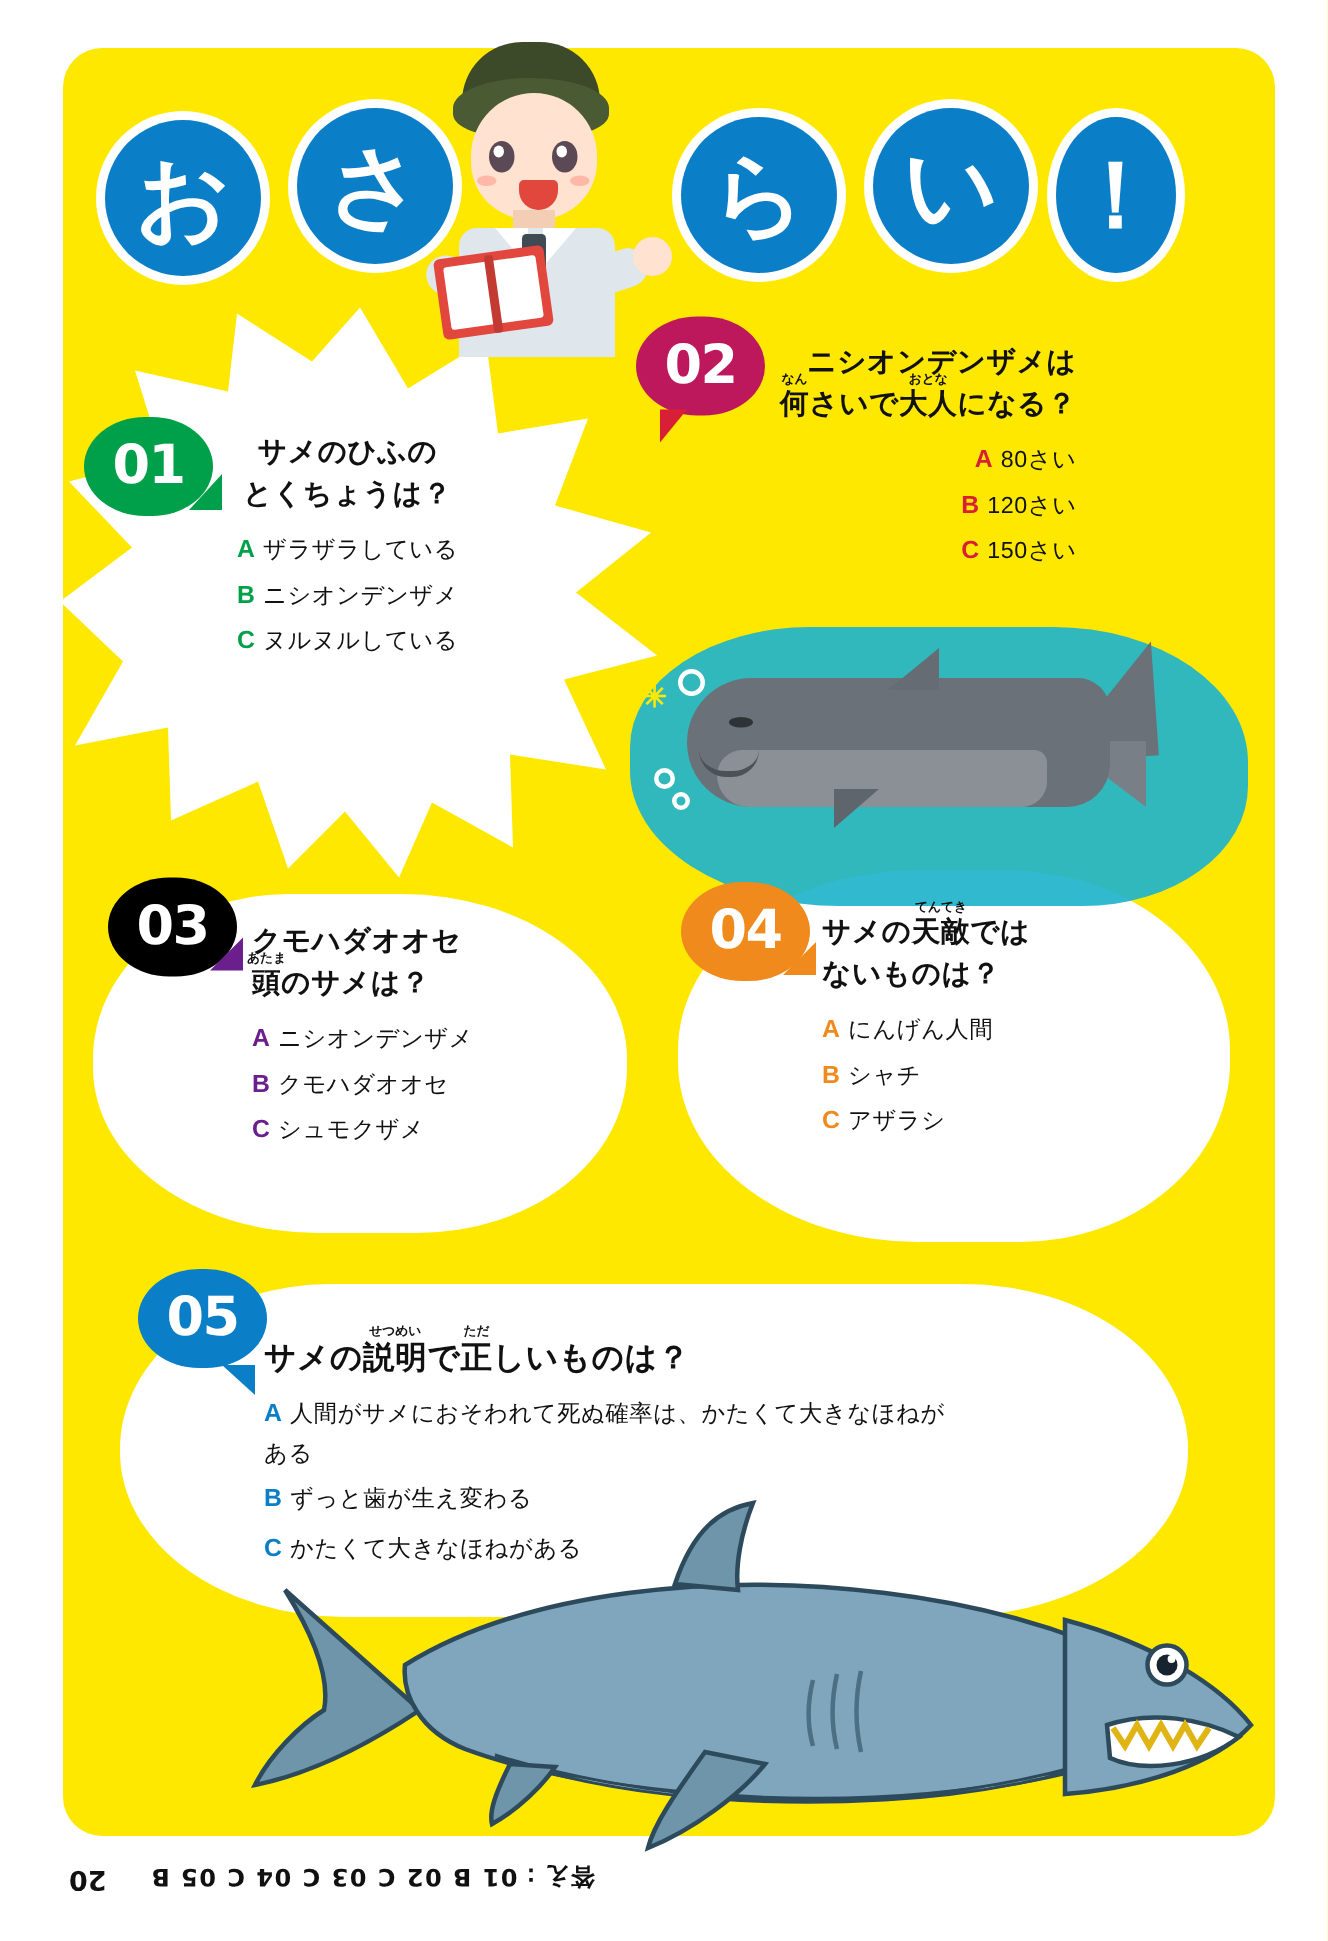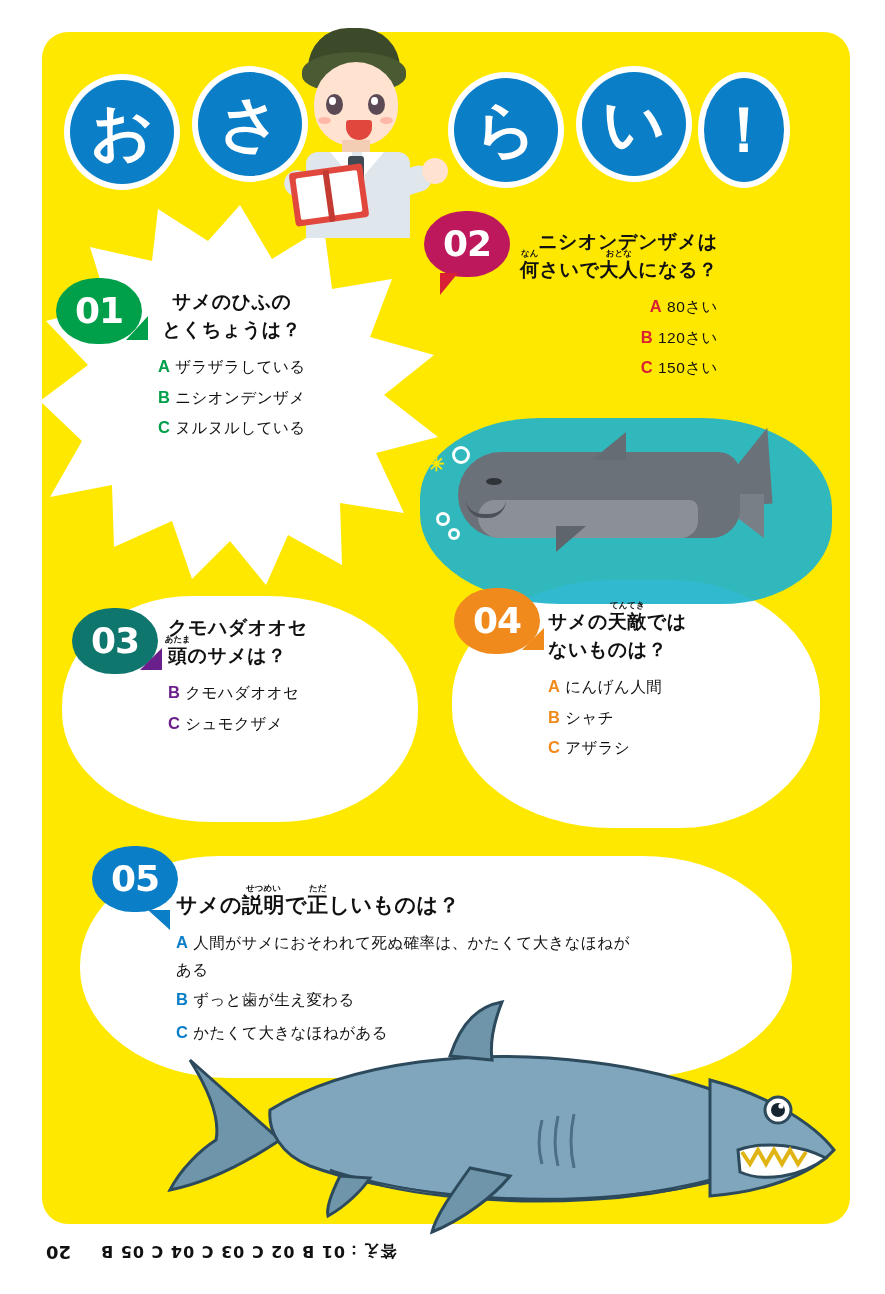--- a/index.html
+++ b/index.html
@@ -185,7 +185,7 @@
   .badge-01:after { right: -6px; top: 38px; border-width: 0 0 24px 22px; border-color: transparent transparent #00a04a transparent; }
   .badge-02 { left: 424px; top: 211px; background: #be185d; }
   .badge-02:after { left: 16px; bottom: -18px; border-width: 22px 18px 0 0; border-color: #d81f35 transparent transparent transparent; }
-  .badge-03 { left: 72px;  top: 608px; background: #0f766e; }
+  .badge-03 { left: 72px;  top: 585px; background: #000000; }
   .badge-03:after { right: -4px; top: 40px; border-width: 0 0 22px 22px; border-color: transparent transparent #6b1f8c transparent; }
   .badge-04 { left: 454px; top: 588px; background: #f08a1d; }
   .badge-04:after { right: -4px; top: 40px; border-width: 0 0 22px 22px; border-color: transparent transparent #f08a1d transparent; }

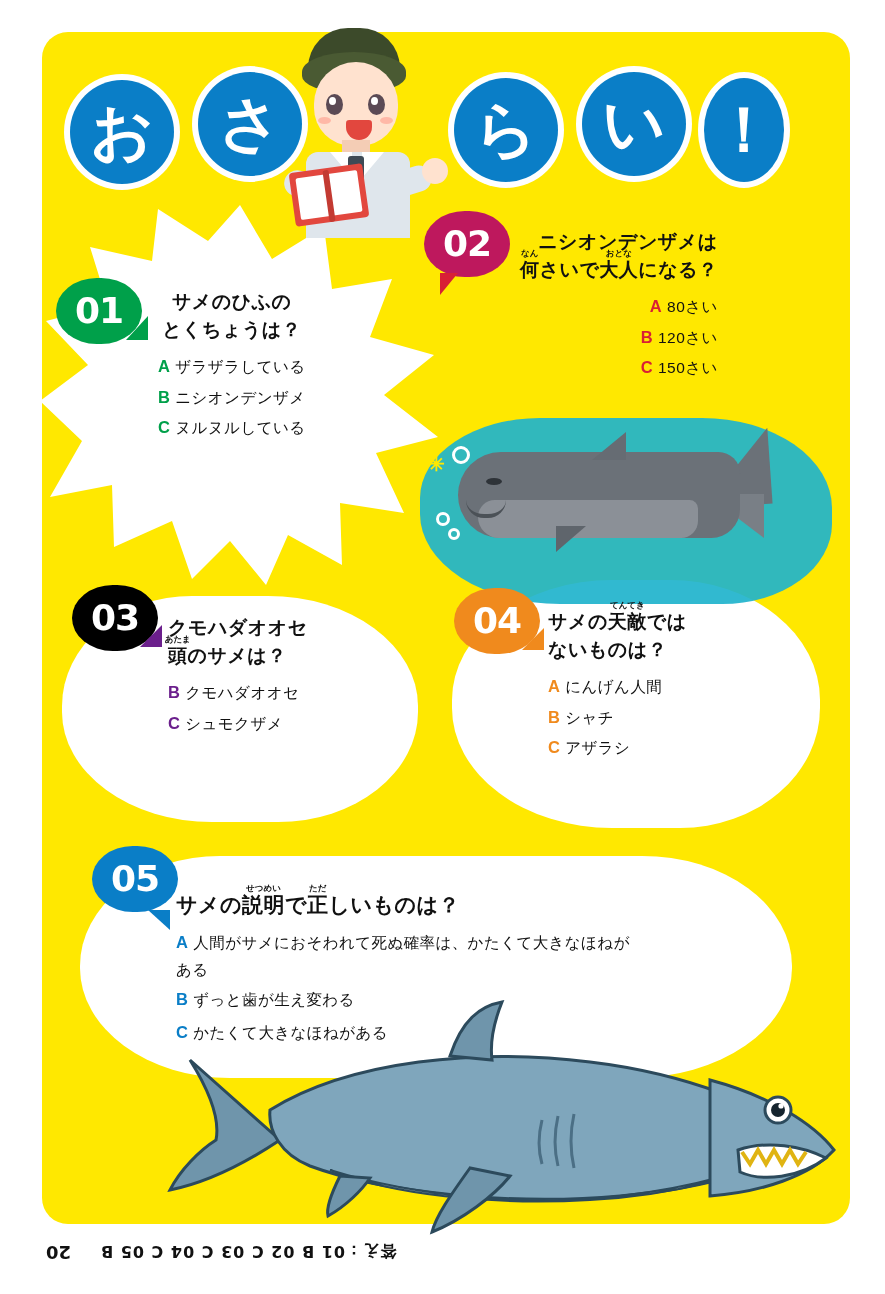--- a/index.html
+++ b/index.html
@@ -432,6 +432,9 @@
     </div>
     <div class="choices">
       <div class="choice">
+        <span class="letter c-purple">A</span><span>ニシオンデンザメ</span>
+      </div>
+      <div class="choice">
         <span class="letter c-purple">B</span><span>クモハダオオセ</span>
       </div>
       <div class="choice">

